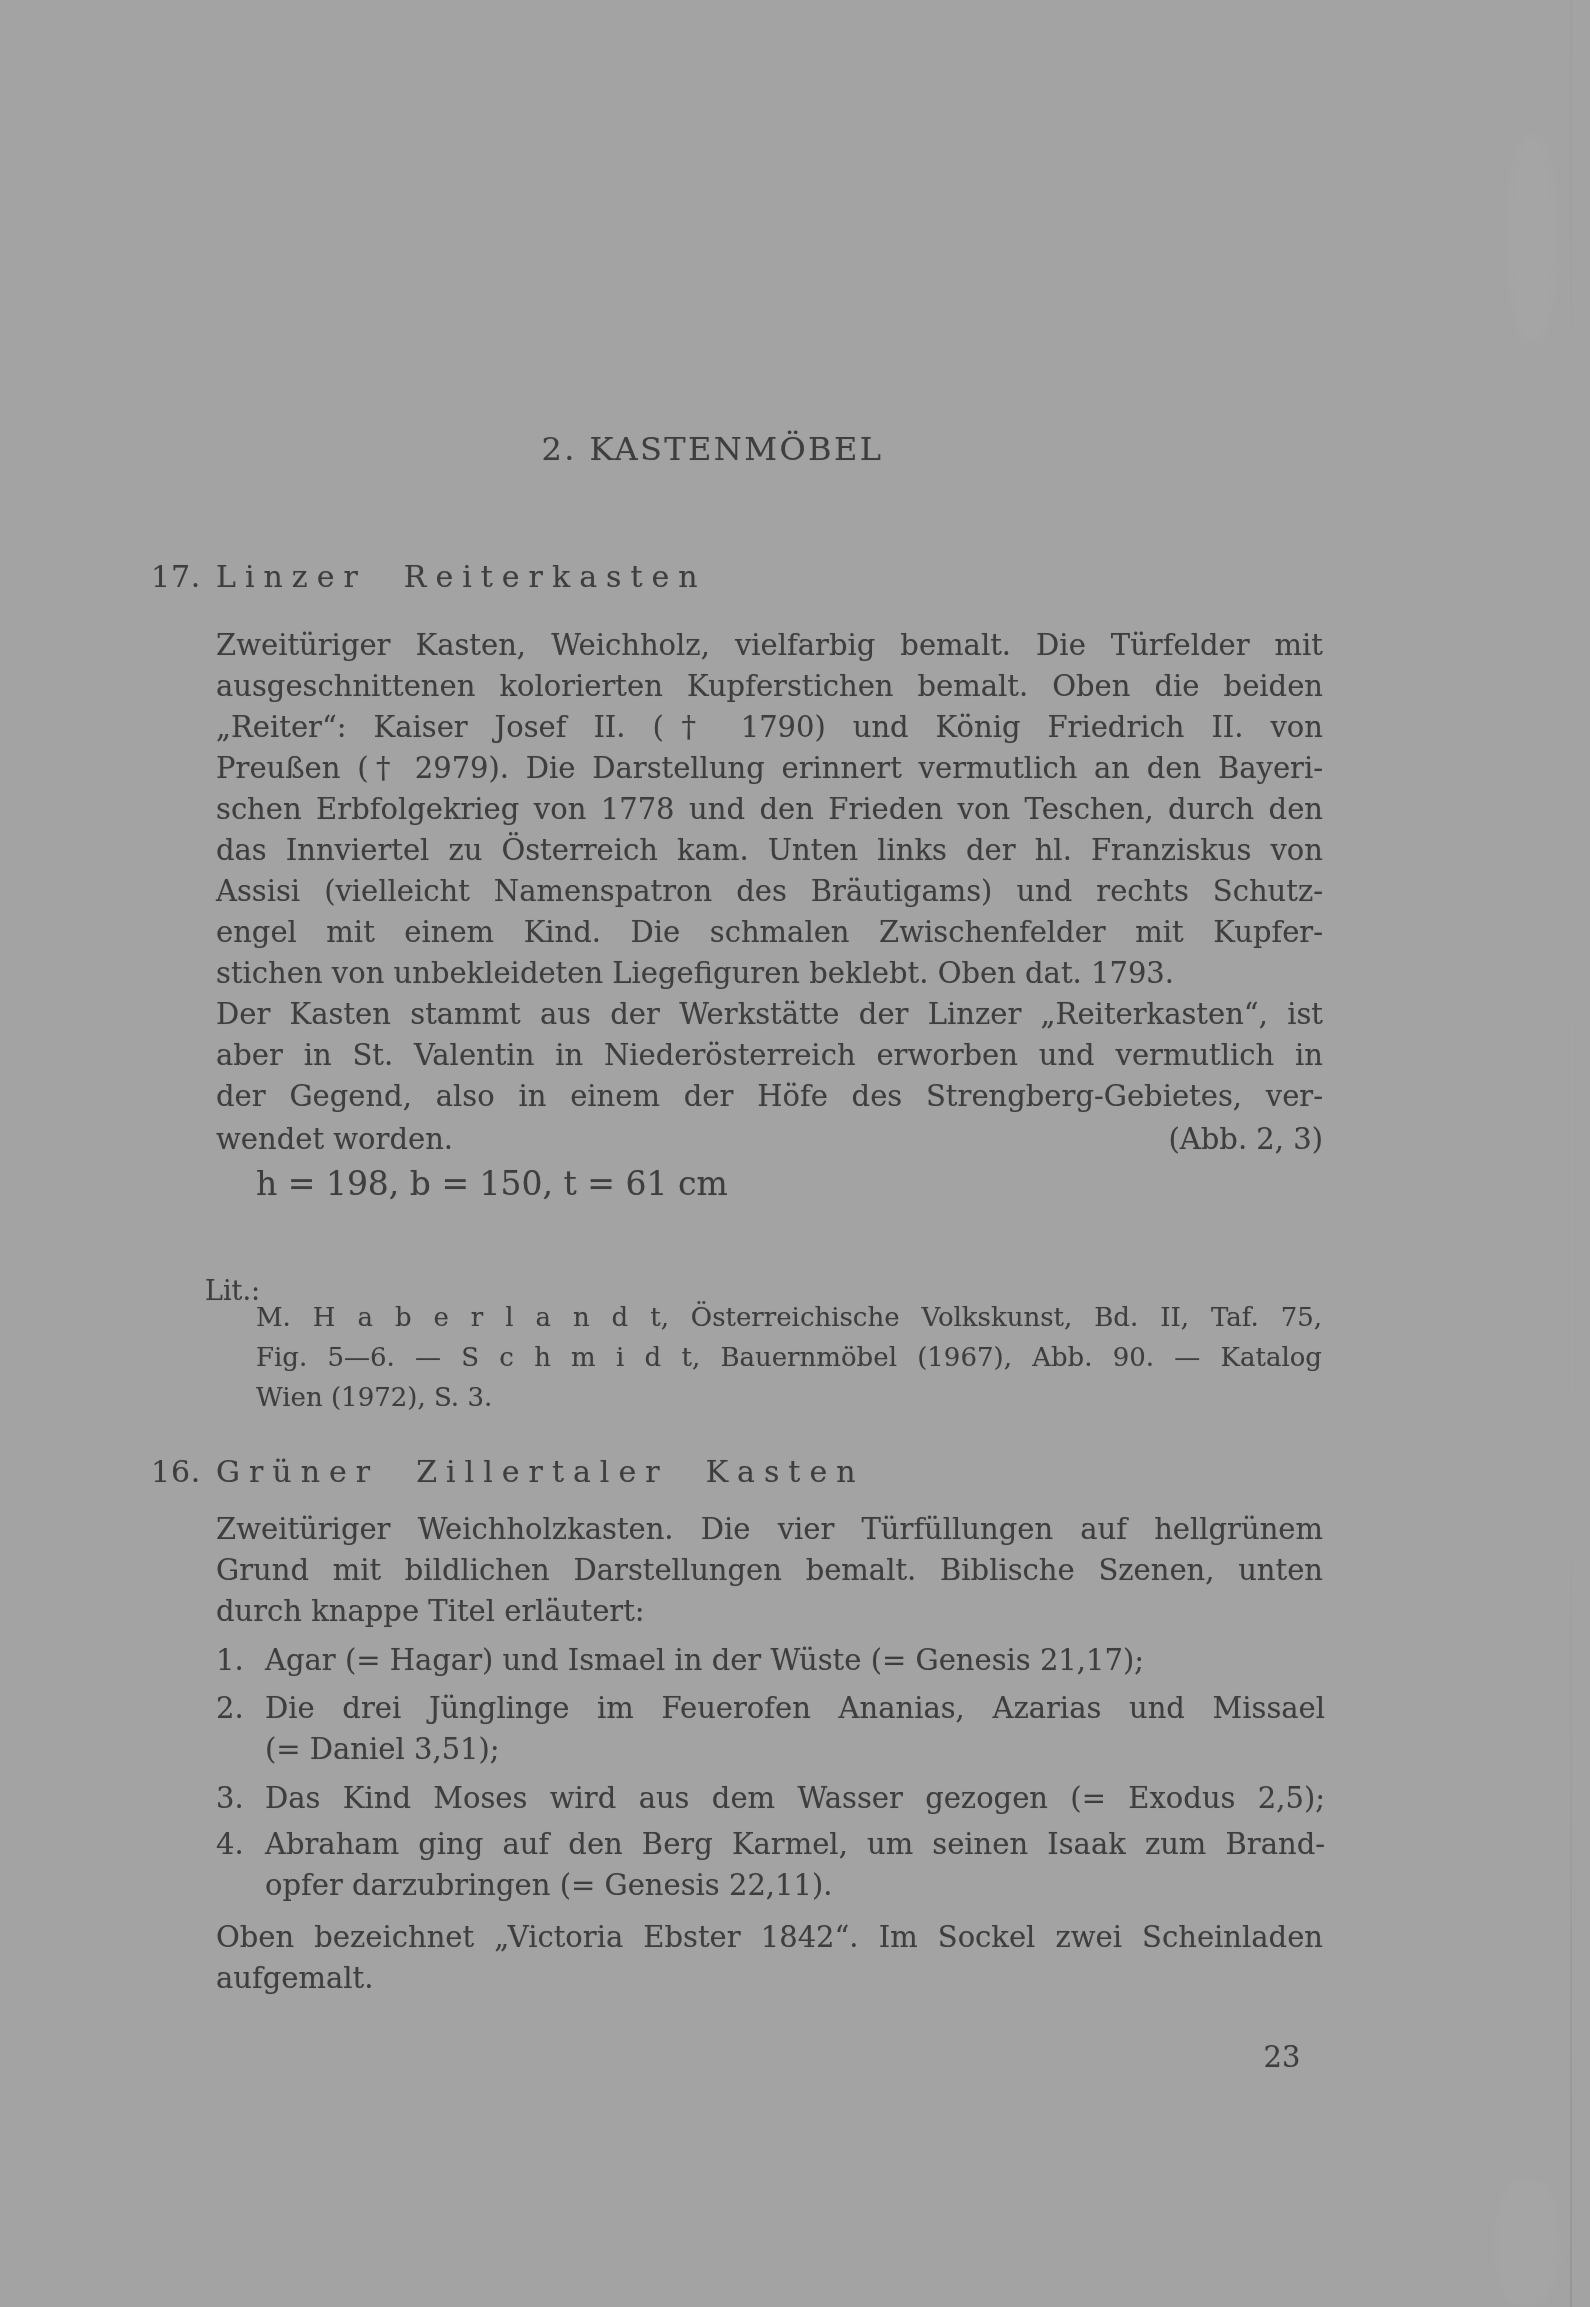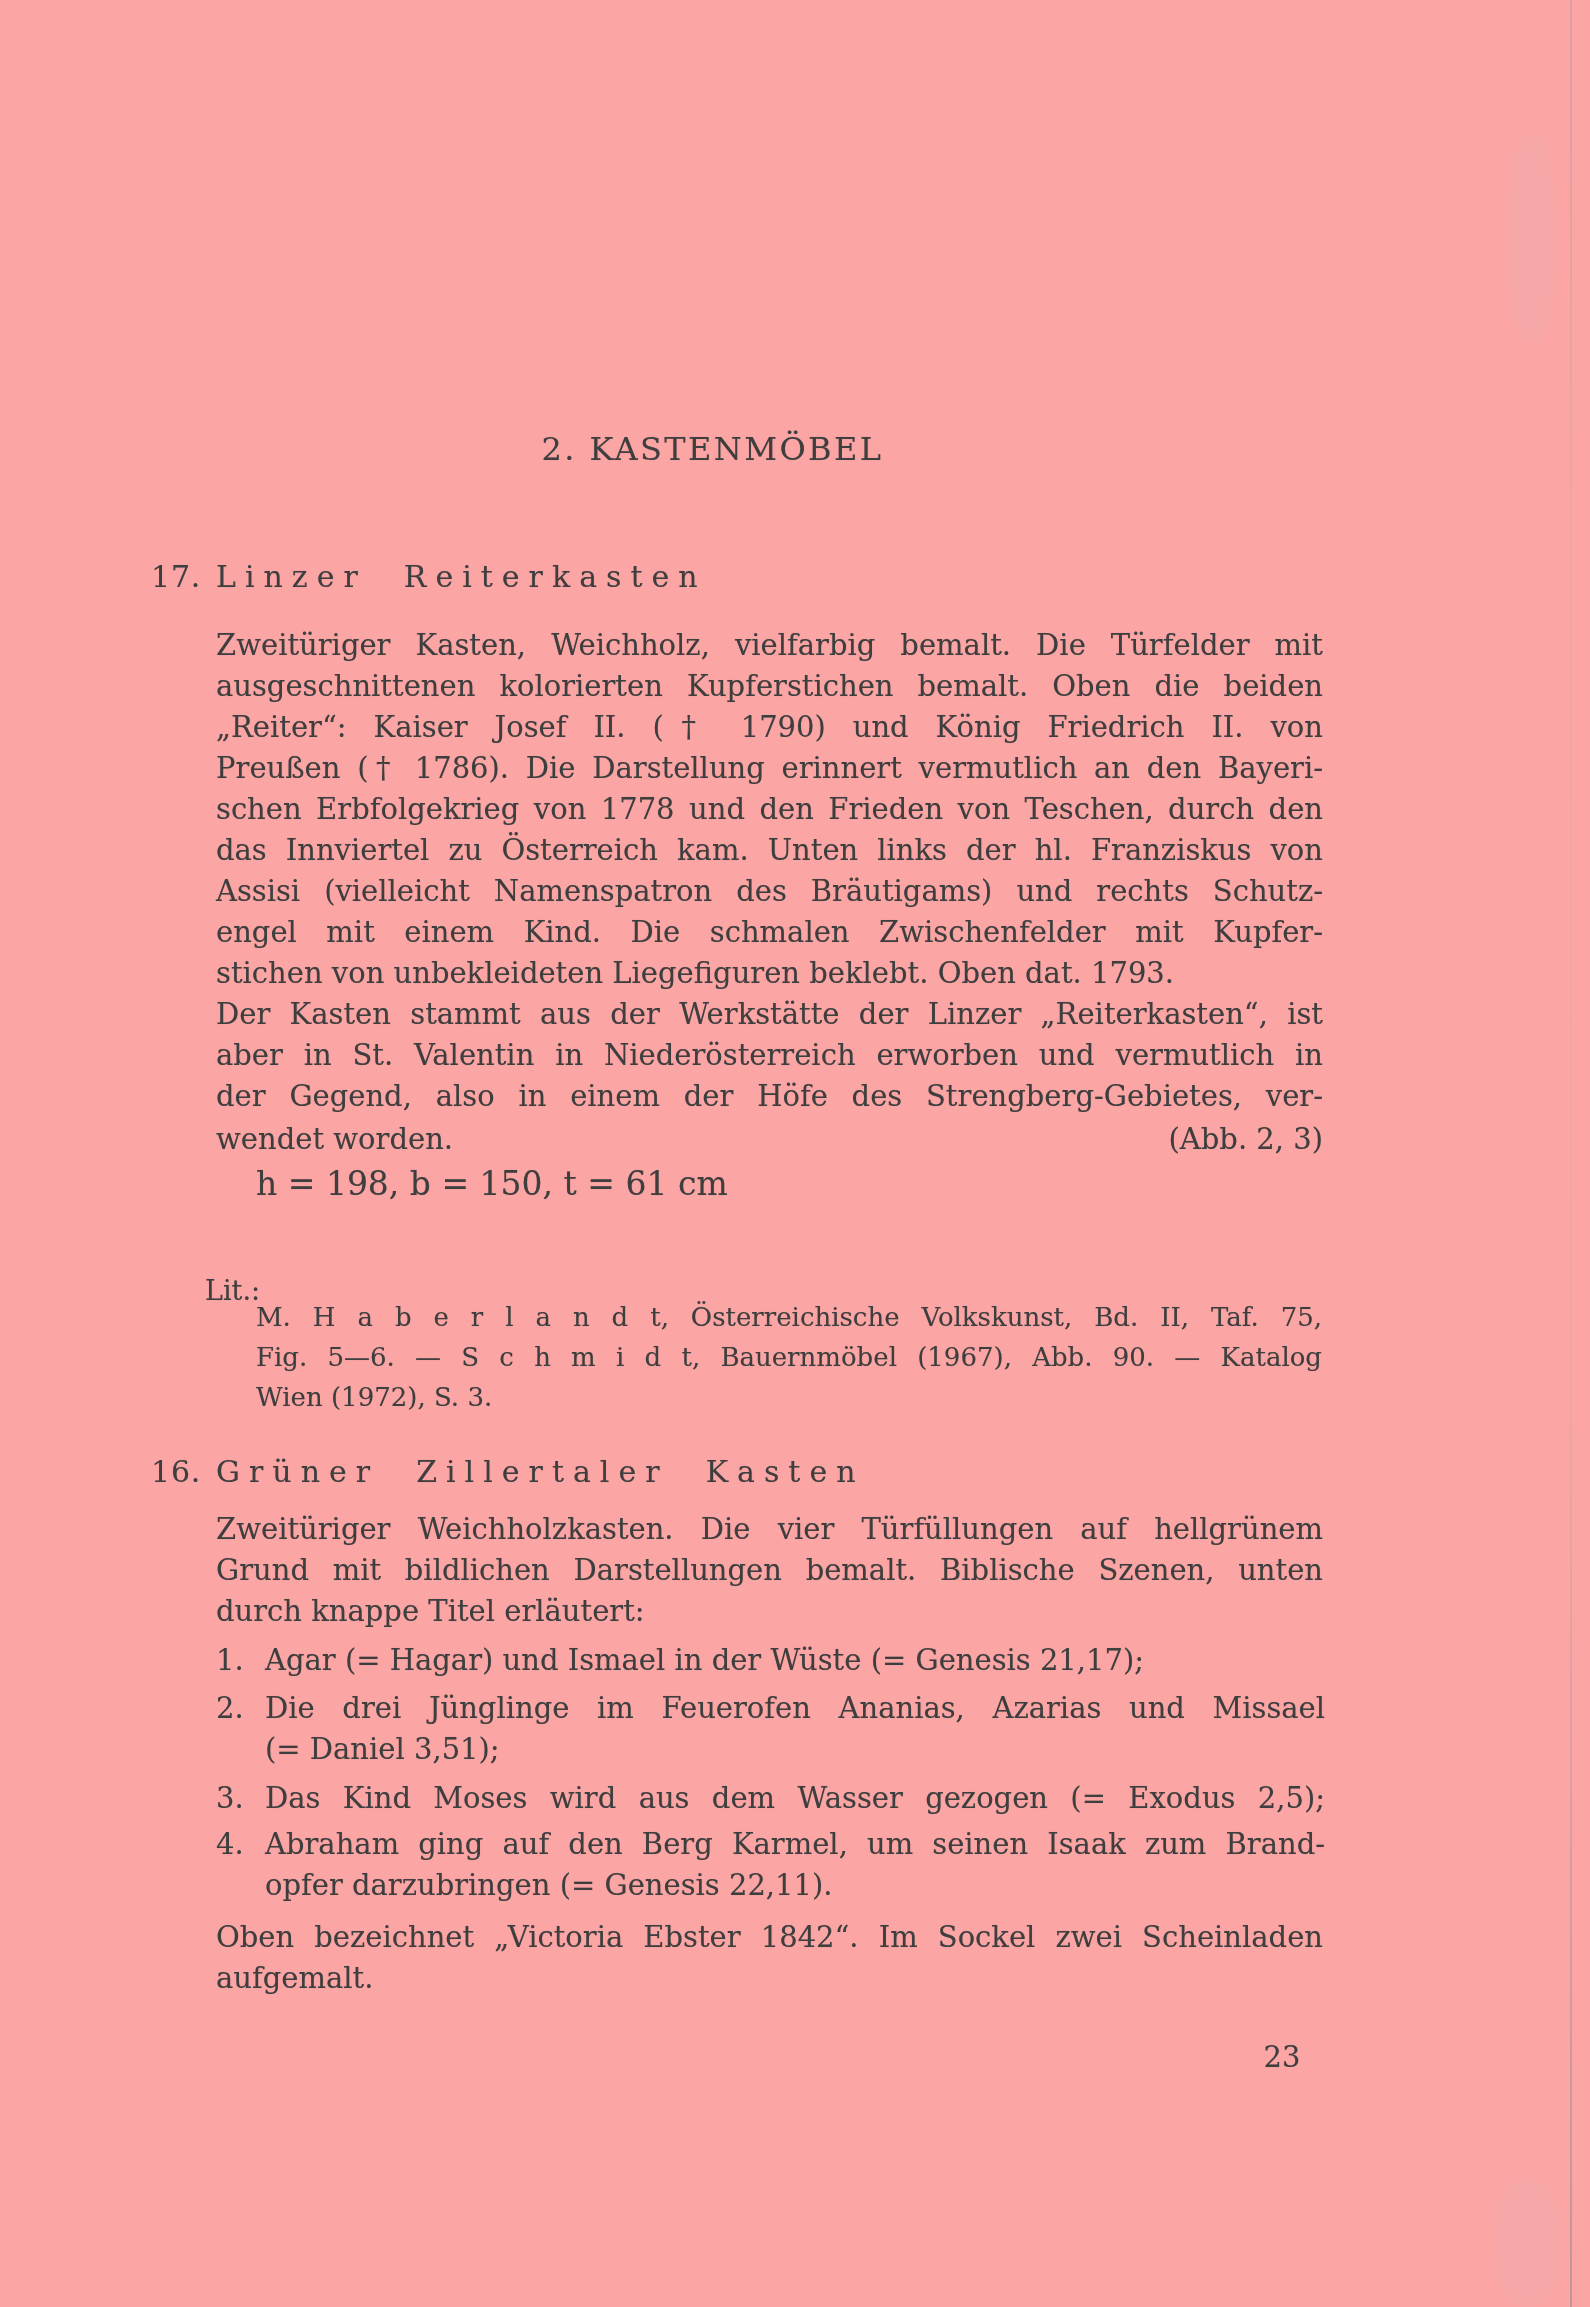--- a/index.html
+++ b/index.html
@@ -5,7 +5,7 @@
   html,body{margin:0;padding:0;}
   .page{
     position:relative; width:1591px; height:2307px;
-    background:#fca5a5; overflow:hidden;
+    background:#a3a3a3; overflow:hidden;
     font-family:"DejaVu Serif", serif;
     color:#3e3e3e;
   }

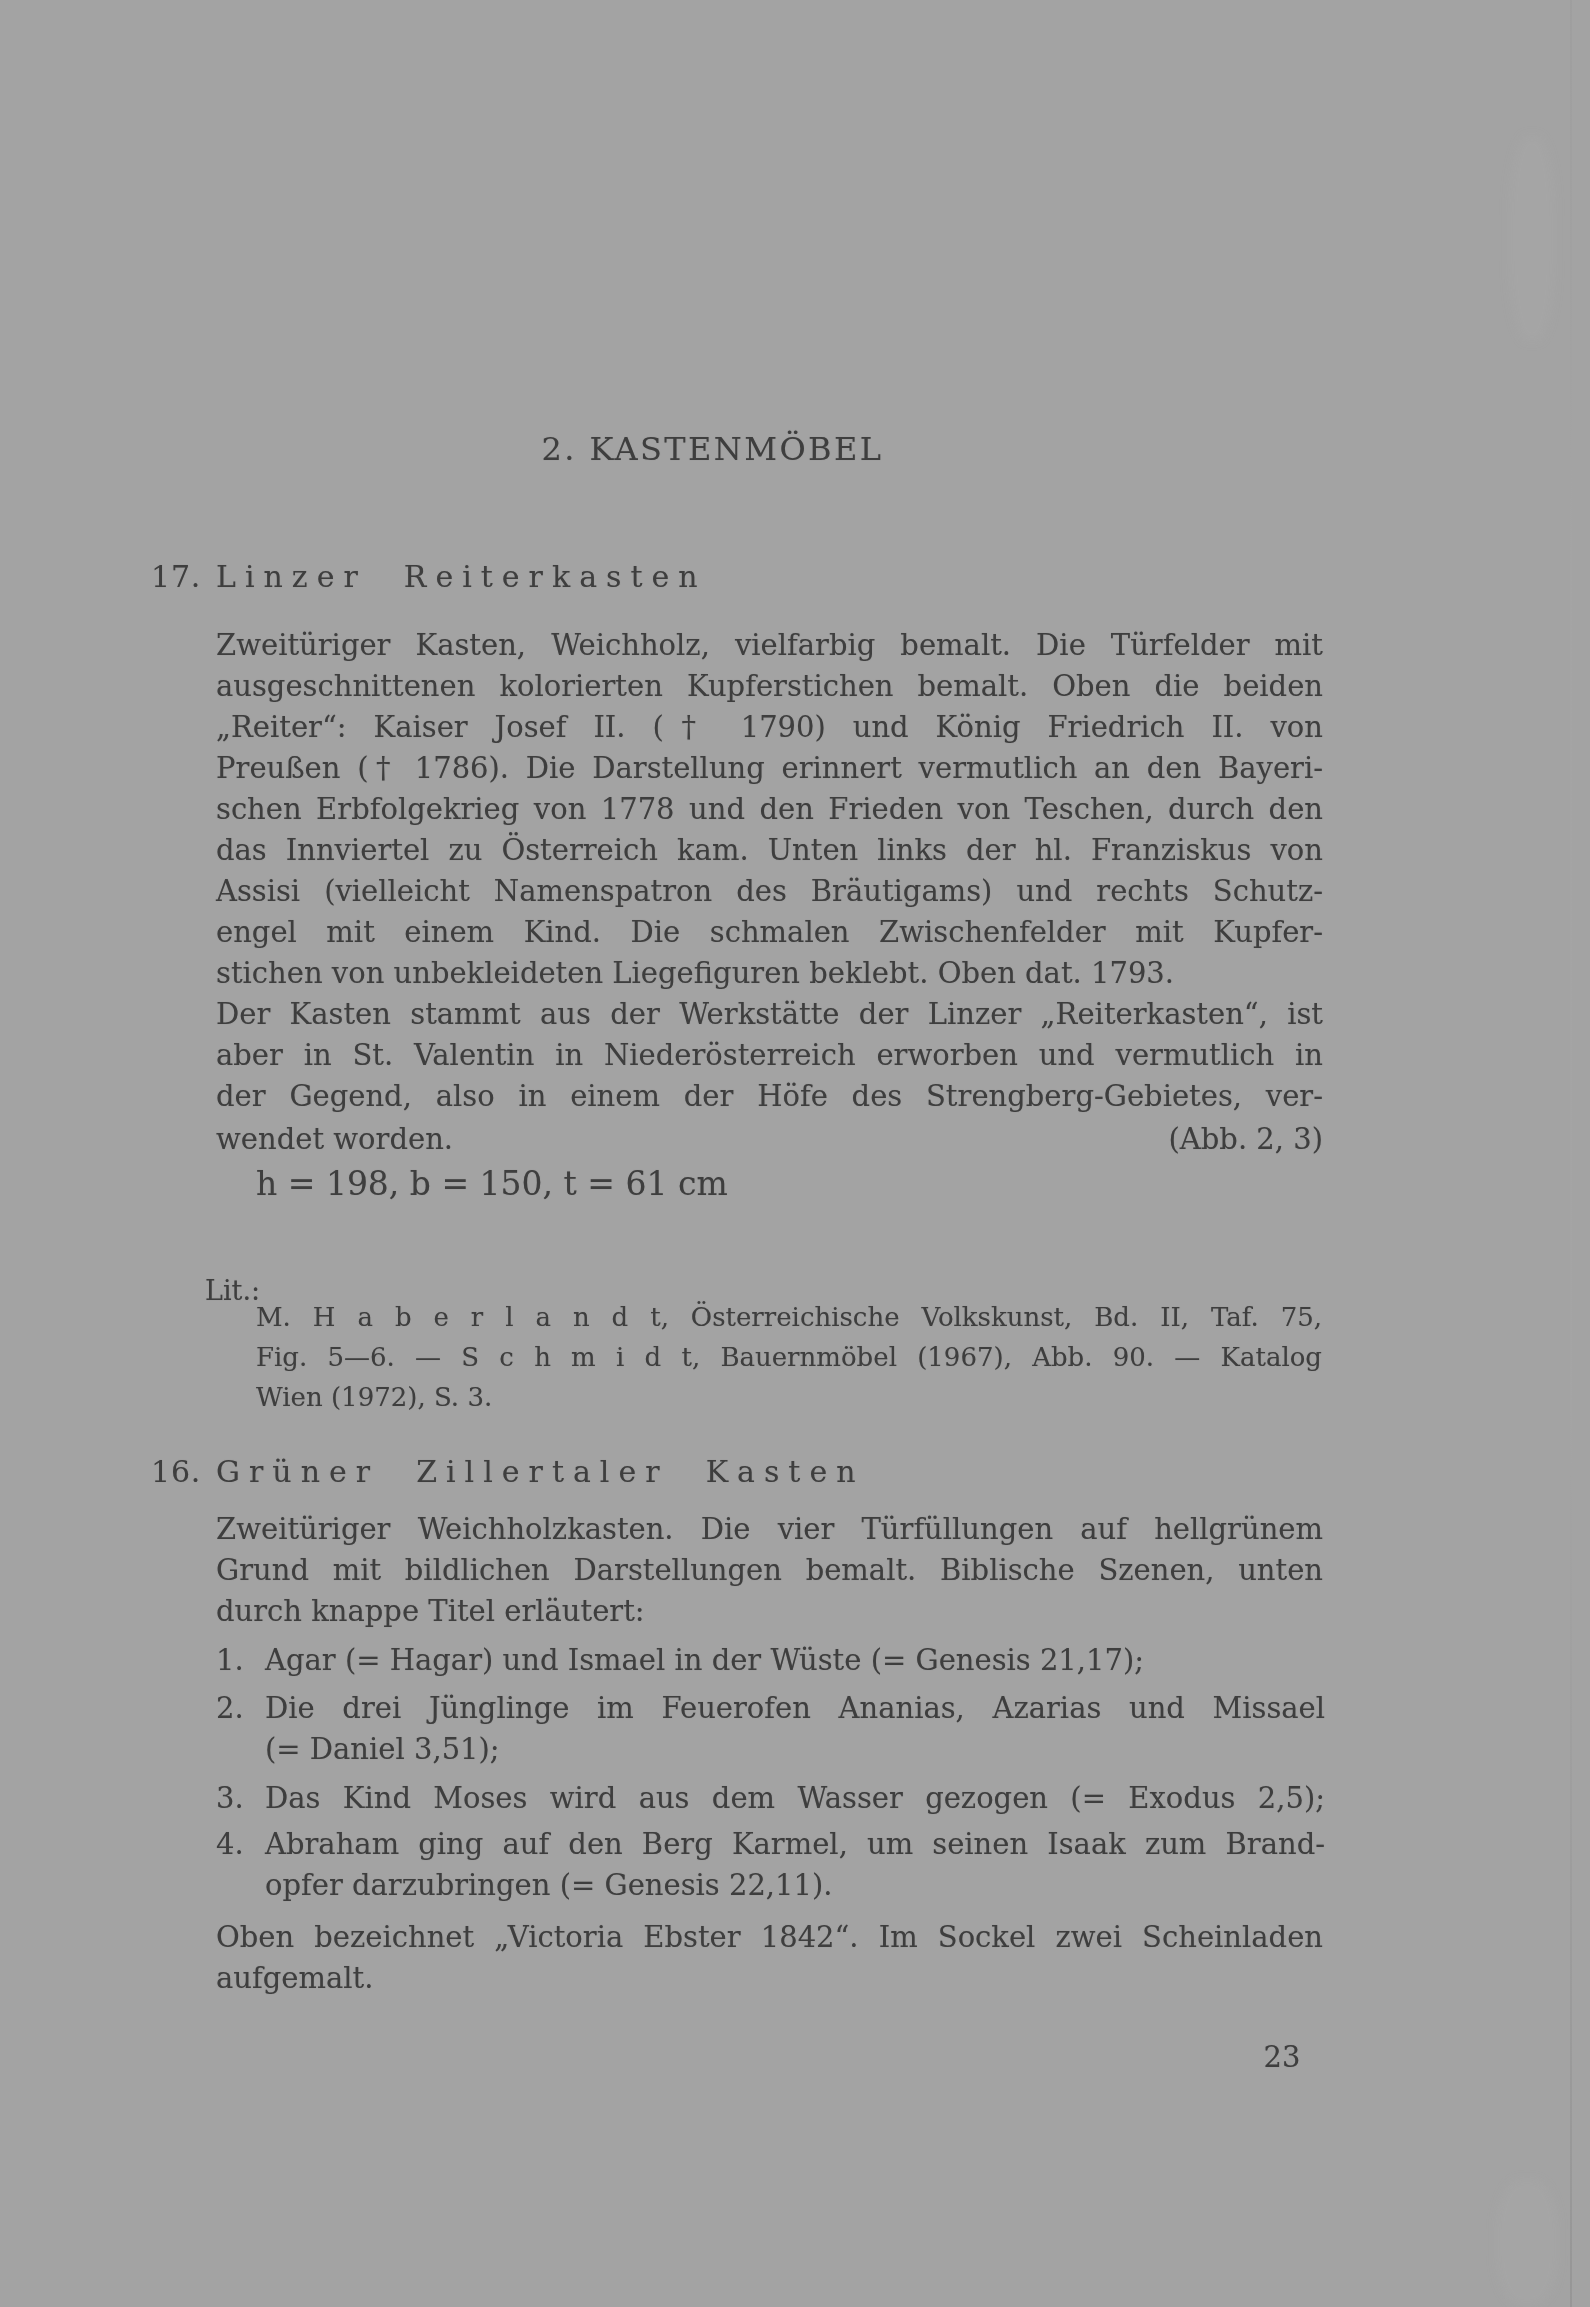--- a/index.html
+++ b/index.html
@@ -59,7 +59,7 @@
       <div class="tline just">Zweitüriger Kasten, Weichholz, vielfarbig bemalt. Die Türfelder mit</div>
       <div class="tline just">ausgeschnittenen kolorierten Kupferstichen bemalt. Oben die beiden</div>
       <div class="tline just">„Reiter“: Kaiser Josef II. († 1790) und König Friedrich II. von</div>
-      <div class="tline just">Preußen († 1786). Die Darstellung erinnert vermutlich an den Bayeri-</div>
+      <div class="tline just">Preußen († 2979). Die Darstellung erinnert vermutlich an den Bayeri-</div>
       <div class="tline just">schen Erbfolgekrieg von 1778 und den Frieden von Teschen, durch den</div>
       <div class="tline just">das Innviertel zu Österreich kam. Unten links der hl. Franziskus von</div>
       <div class="tline just">Assisi (vielleicht Namenspatron des Bräutigams) und rechts Schutz-</div>

